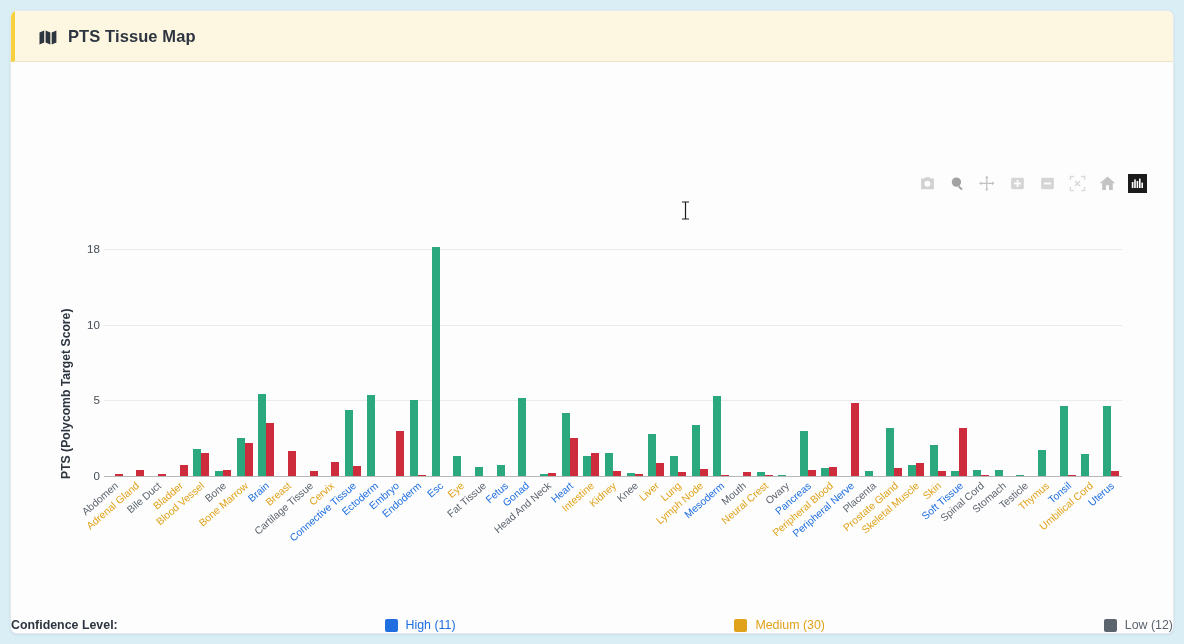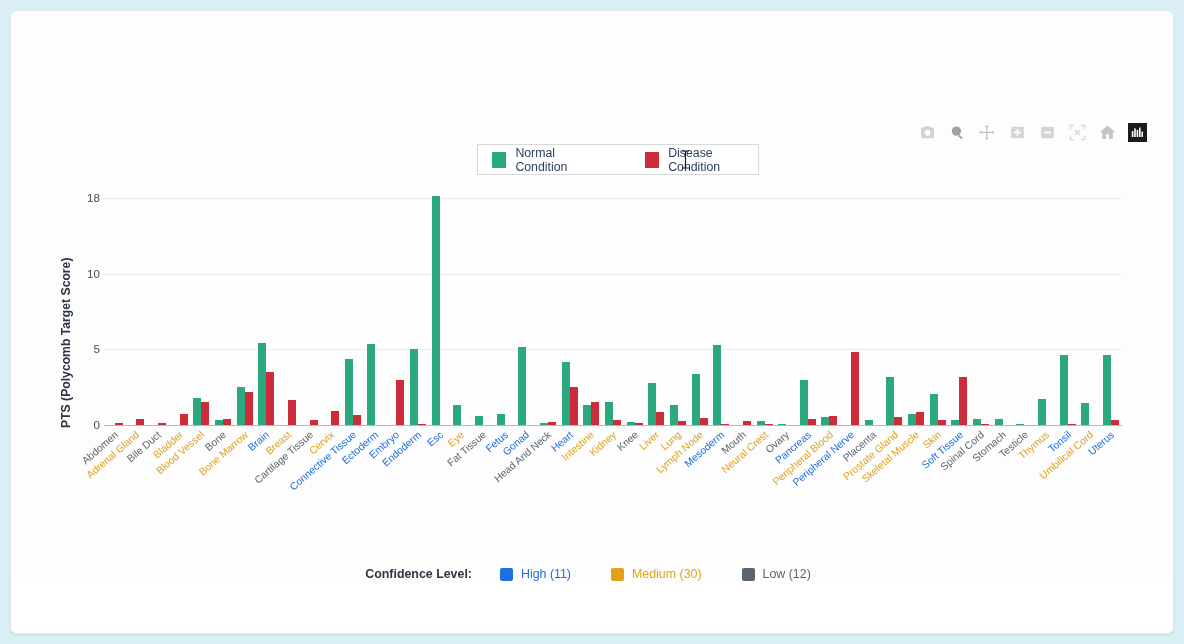--- a/index.html
+++ b/index.html
@@ -174,6 +174,16 @@
 <div id="app">
   <div class="card">
 
+    <div class="card-header">
+      <span class="hdr-icon">
+        <svg width="19" height="15" viewBox="0 0 19 15">
+          <path d="M0.5 2.4 L5.2 0.6 L5.2 12.4 L0.5 14.4 Z" fill="#2d3540"></path>
+          <path d="M6.6 0.6 L11.3 2.4 L11.3 14.4 L6.6 12.4 Z" fill="#2d3540"></path>
+          <path d="M12.7 2.4 L17.4 0.6 L17.4 12.4 L12.7 14.4 Z" fill="#2d3540"></path>
+        </svg>
+      </span>
+      <span class="hdr-title">PTS Tissue Map</span>
+    </div>
 
     <div class="plot-area">
 

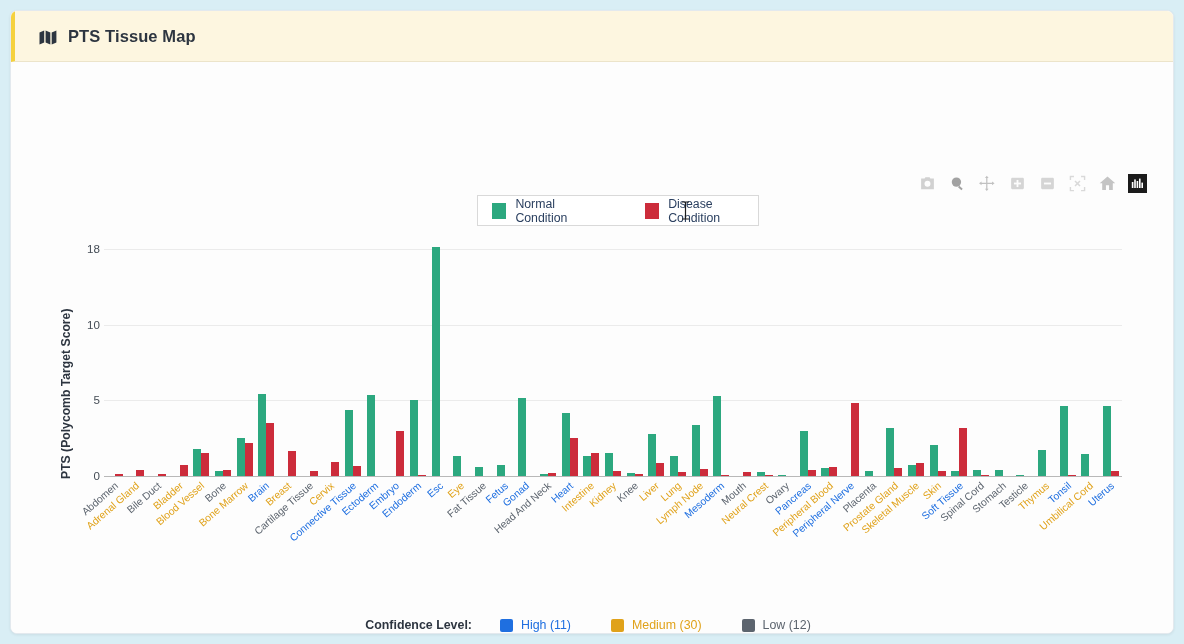--- a/index.html
+++ b/index.html
@@ -241,17 +241,6 @@
         </div>
       </div>
 
-      <div class="plot-legend">
-        <div class="lg-item">
-          <span class="lg-swatch" style="background:#2ca87f"></span>
-          <span class="lg-txt">Normal Condition</span>
-        </div>
-        <span class="lg-gap"></span>
-        <div class="lg-item">
-          <span class="lg-swatch" style="background:#cc2c3b"></span>
-          <span class="lg-txt">Disease Condition</span>
-        </div>
-      </div>
 
       <span class="cursor-beam">
         <svg width="9" height="19" viewBox="0 0 9 19">

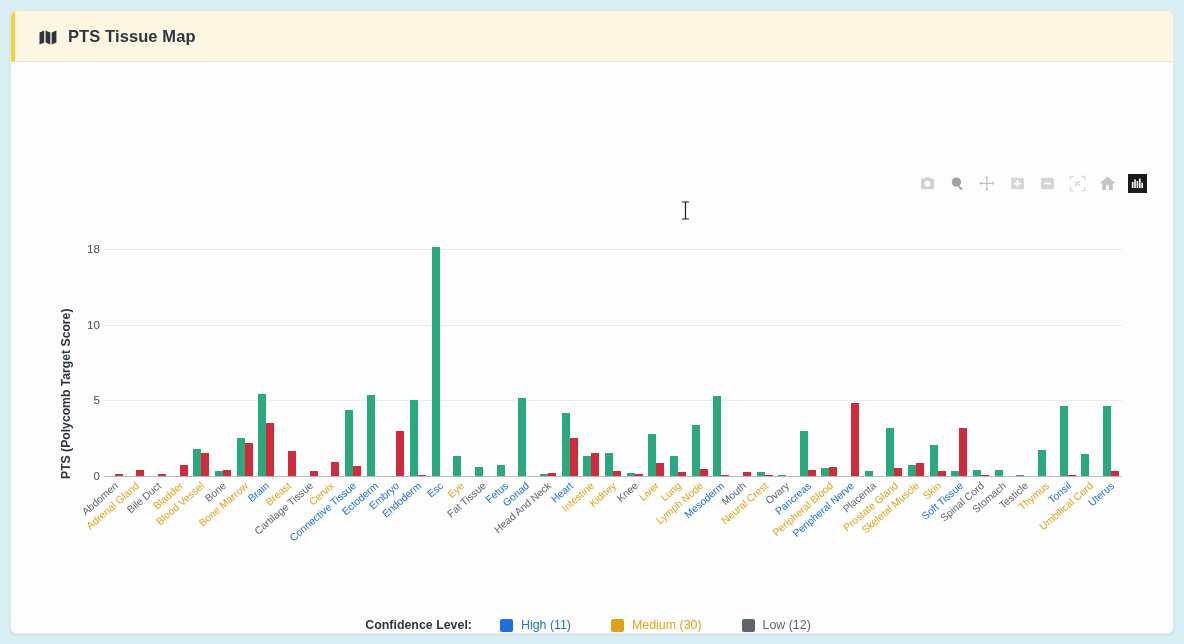--- a/index.html
+++ b/index.html
@@ -150,7 +150,7 @@
   .conf-bar {
     position: absolute;
     left: 0; right: 0; top: 556px;
-    display: flex; align-items: center; justify-content: center;
+    display: flex; align-items: center; justify-content: space-between;
     gap: 0px;
   }
   .conf-title {

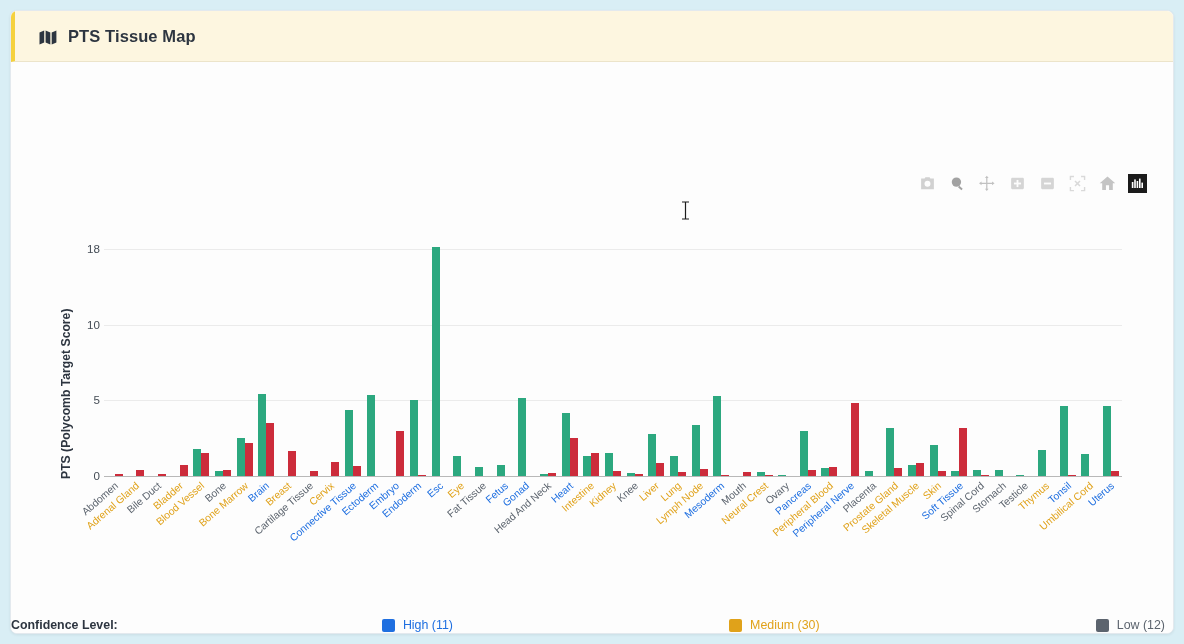--- a/index.html
+++ b/index.html
@@ -158,7 +158,7 @@
     margin-right: 28px;
   }
   .conf-item { display:flex; align-items:center; gap:8px; margin-right: 40px; }
-  .conf-item:last-child { margin-right: 8px; }
+  .conf-item:last-child { margin-right: 0; }
   .conf-sw { width: 13px; height: 13px; border-radius: 2px; }
   .conf-lbl { font-size: 12.4px; }
   .cursor-beam {

